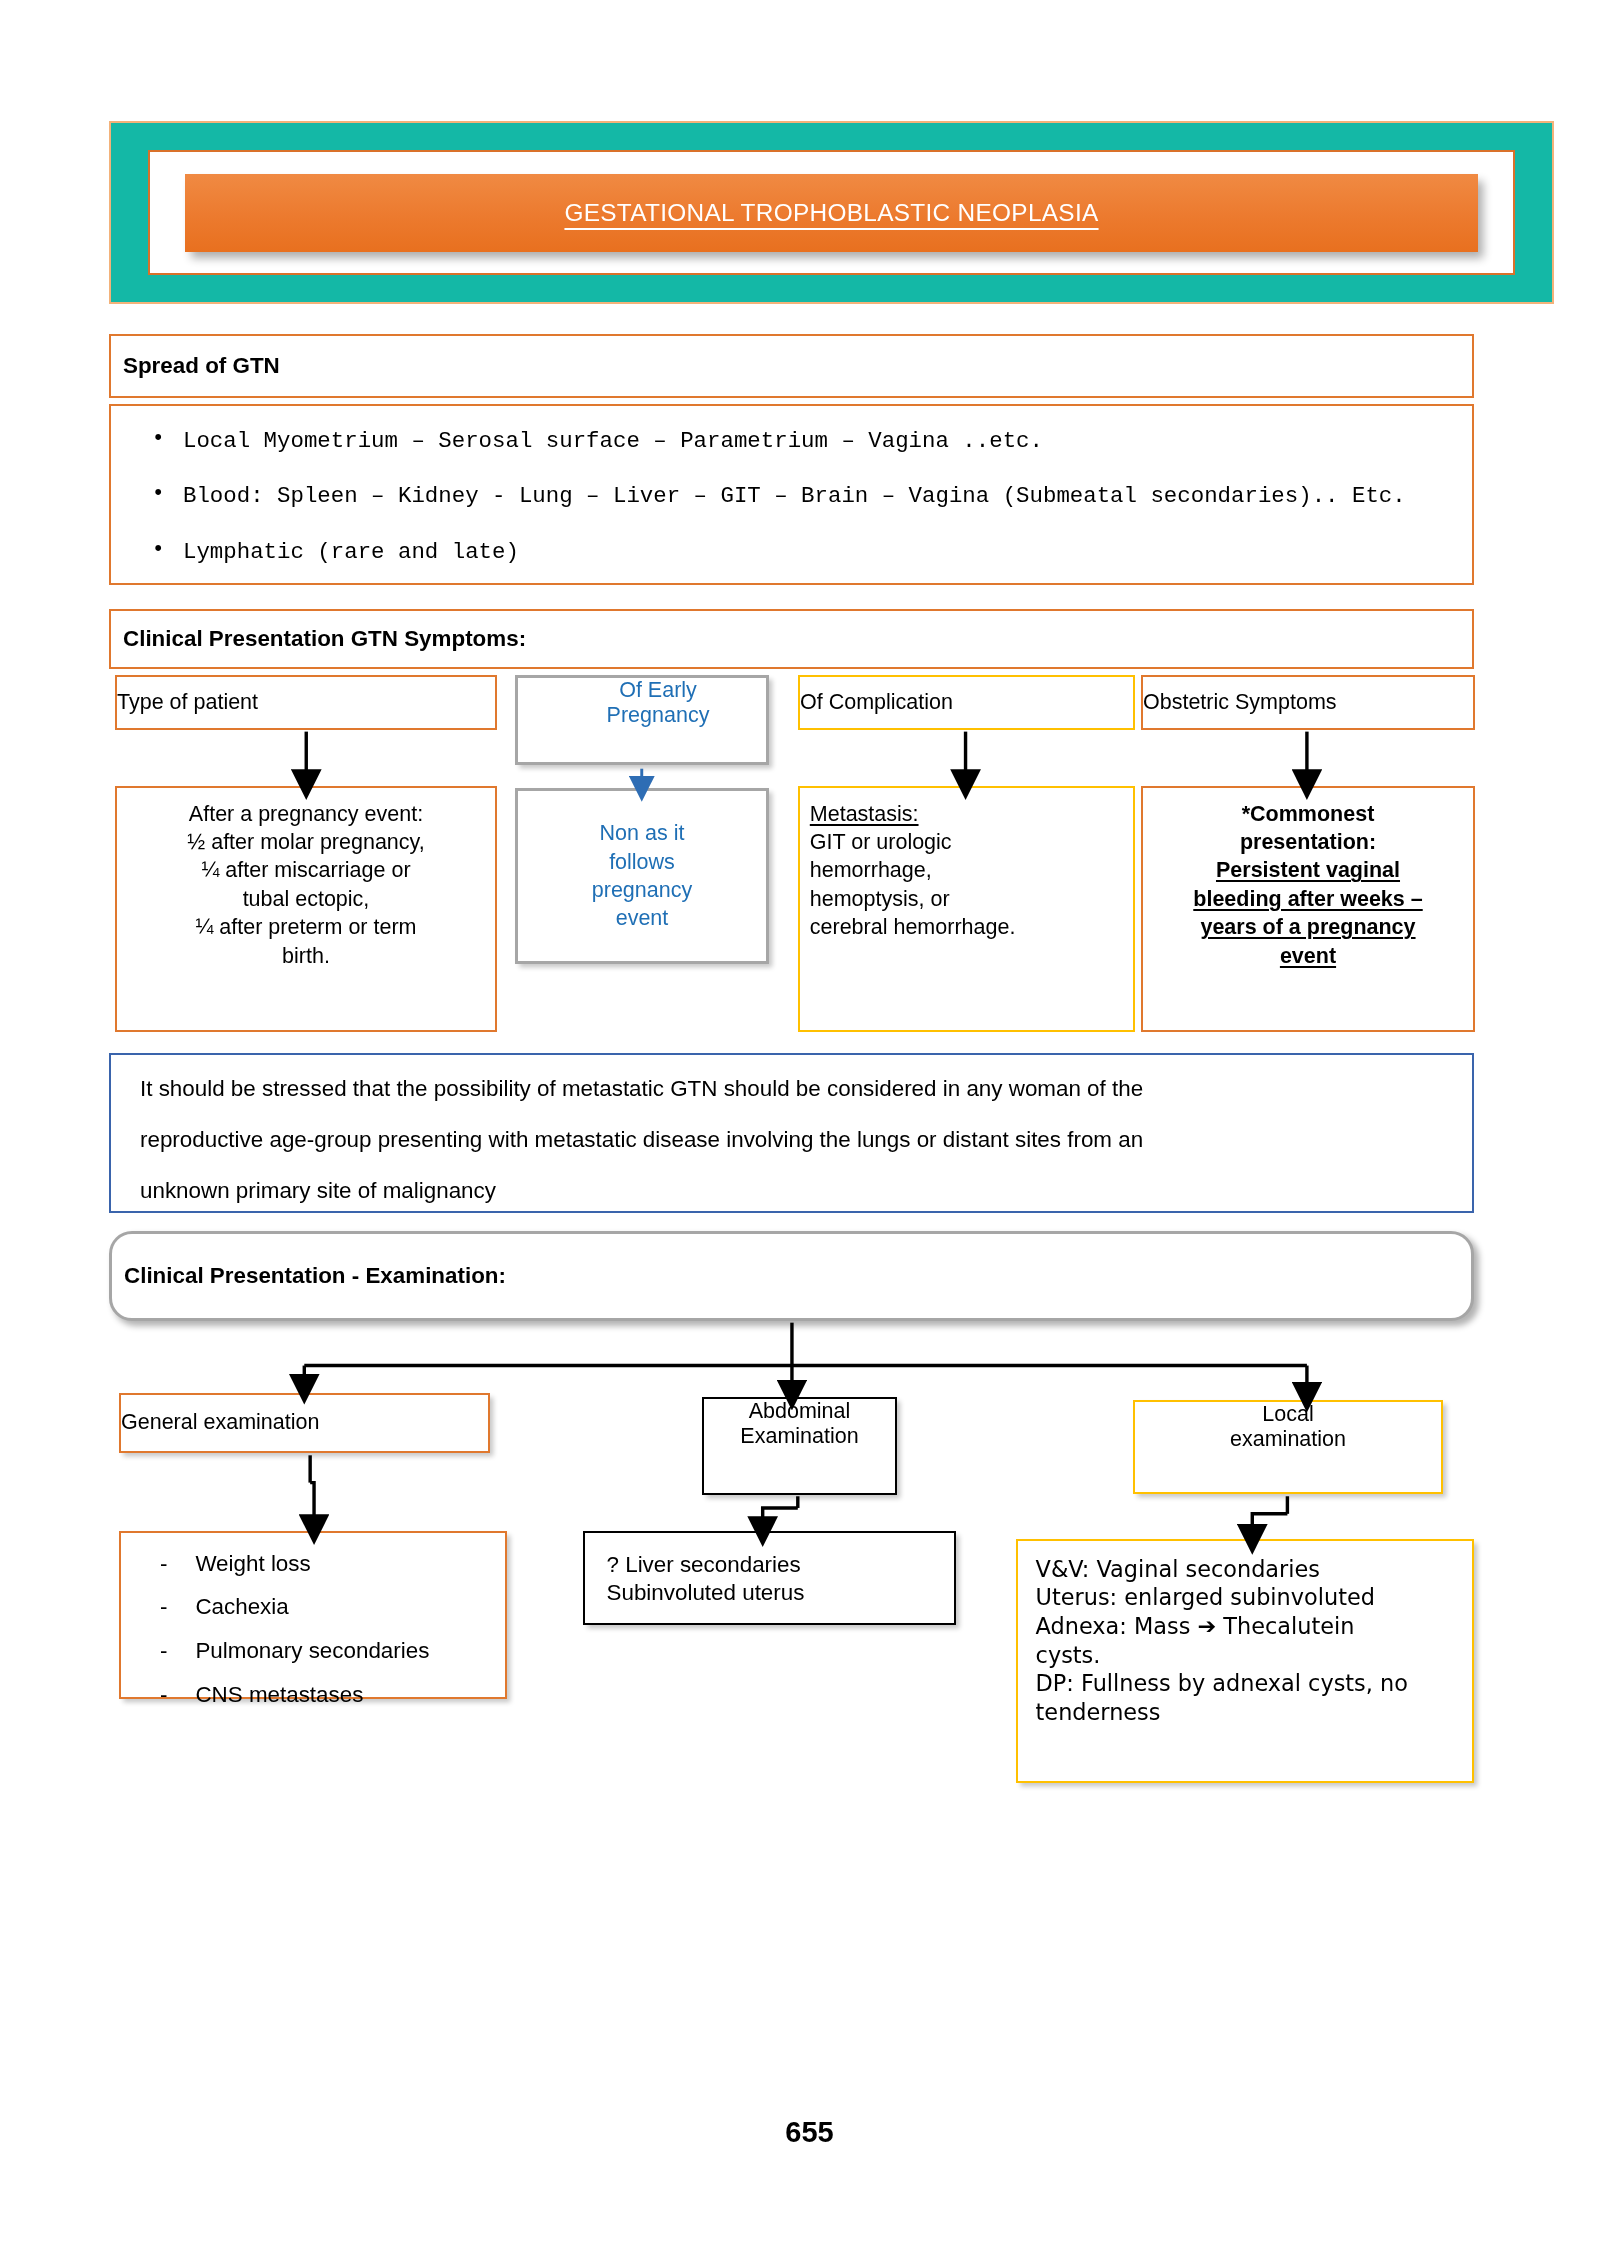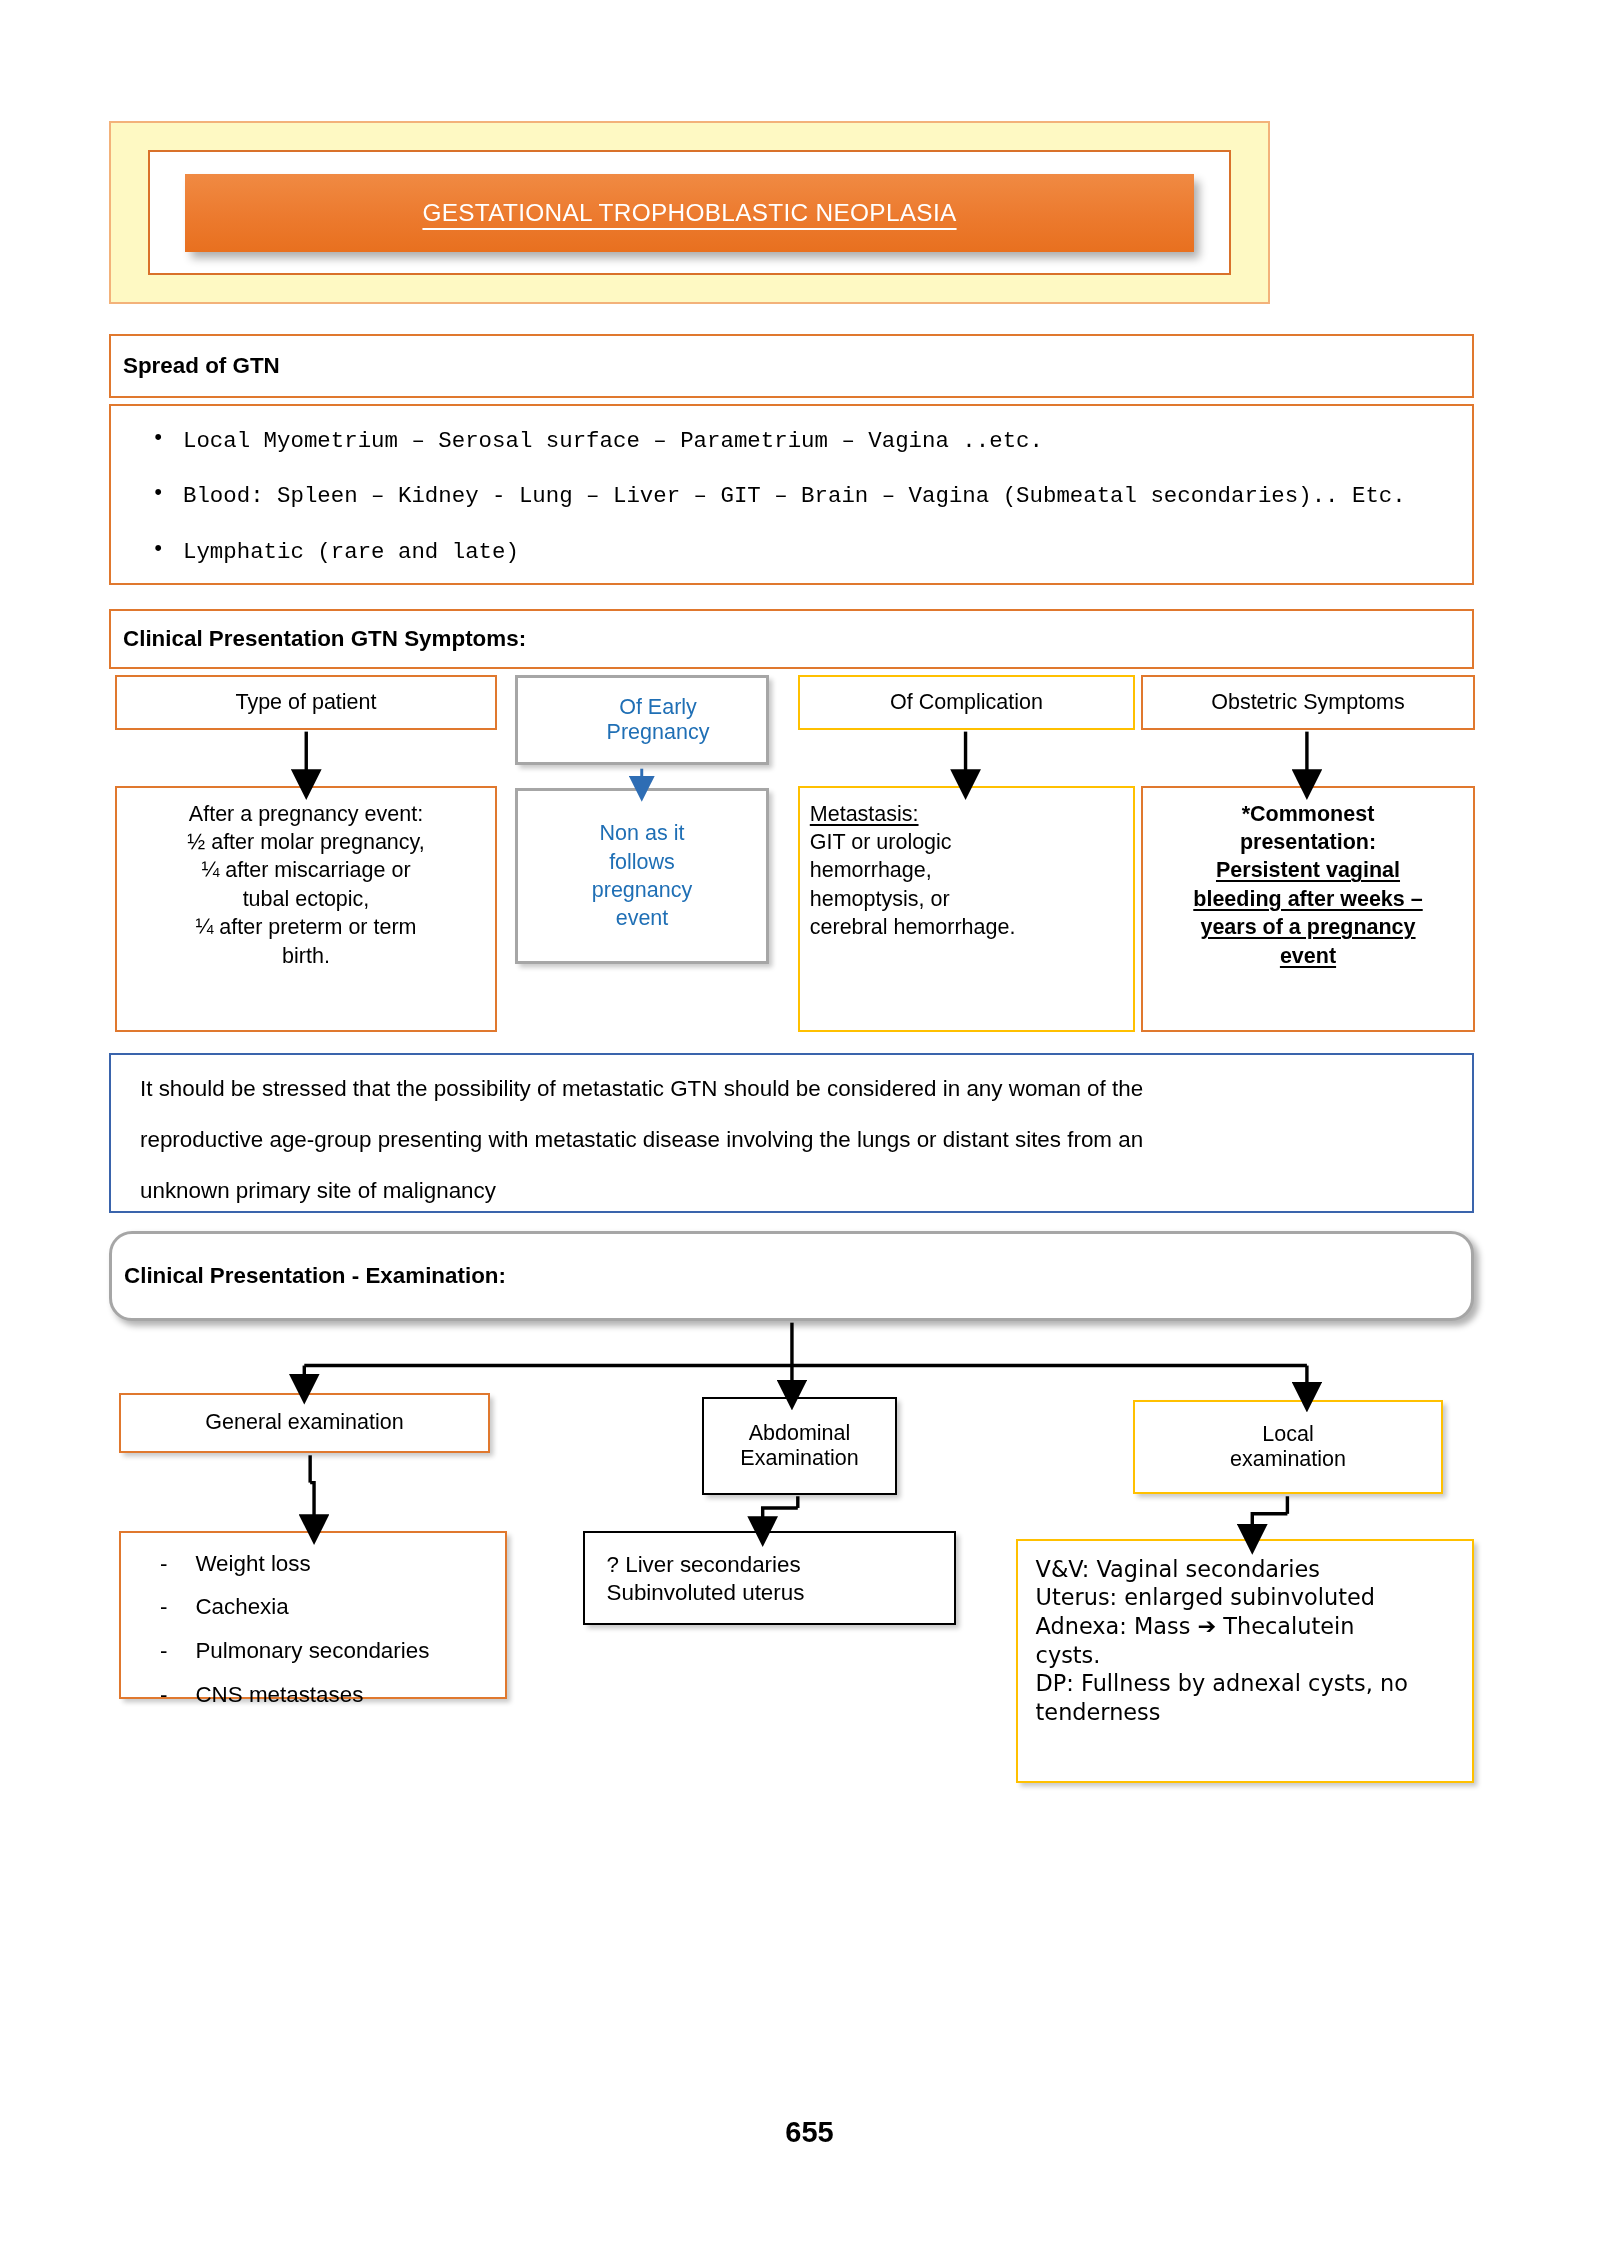--- a/index.html
+++ b/index.html
@@ -12,8 +12,8 @@
 
   
   .title-outer{
-    position:absolute;left:109px;top:121px;width:1161px;height:183px;
-    border:2px solid #F3B27A;box-sizing:border-box;background:#fef9c3;
+    position:absolute;left:109px;top:121px;width:1445px;height:183px;
+    border:2px solid #F3B27A;box-sizing:border-box;background:#14b8a6;
   }
   .title-inner{
     position:absolute;left:37px;top:27px;right:37px;bottom:27px;

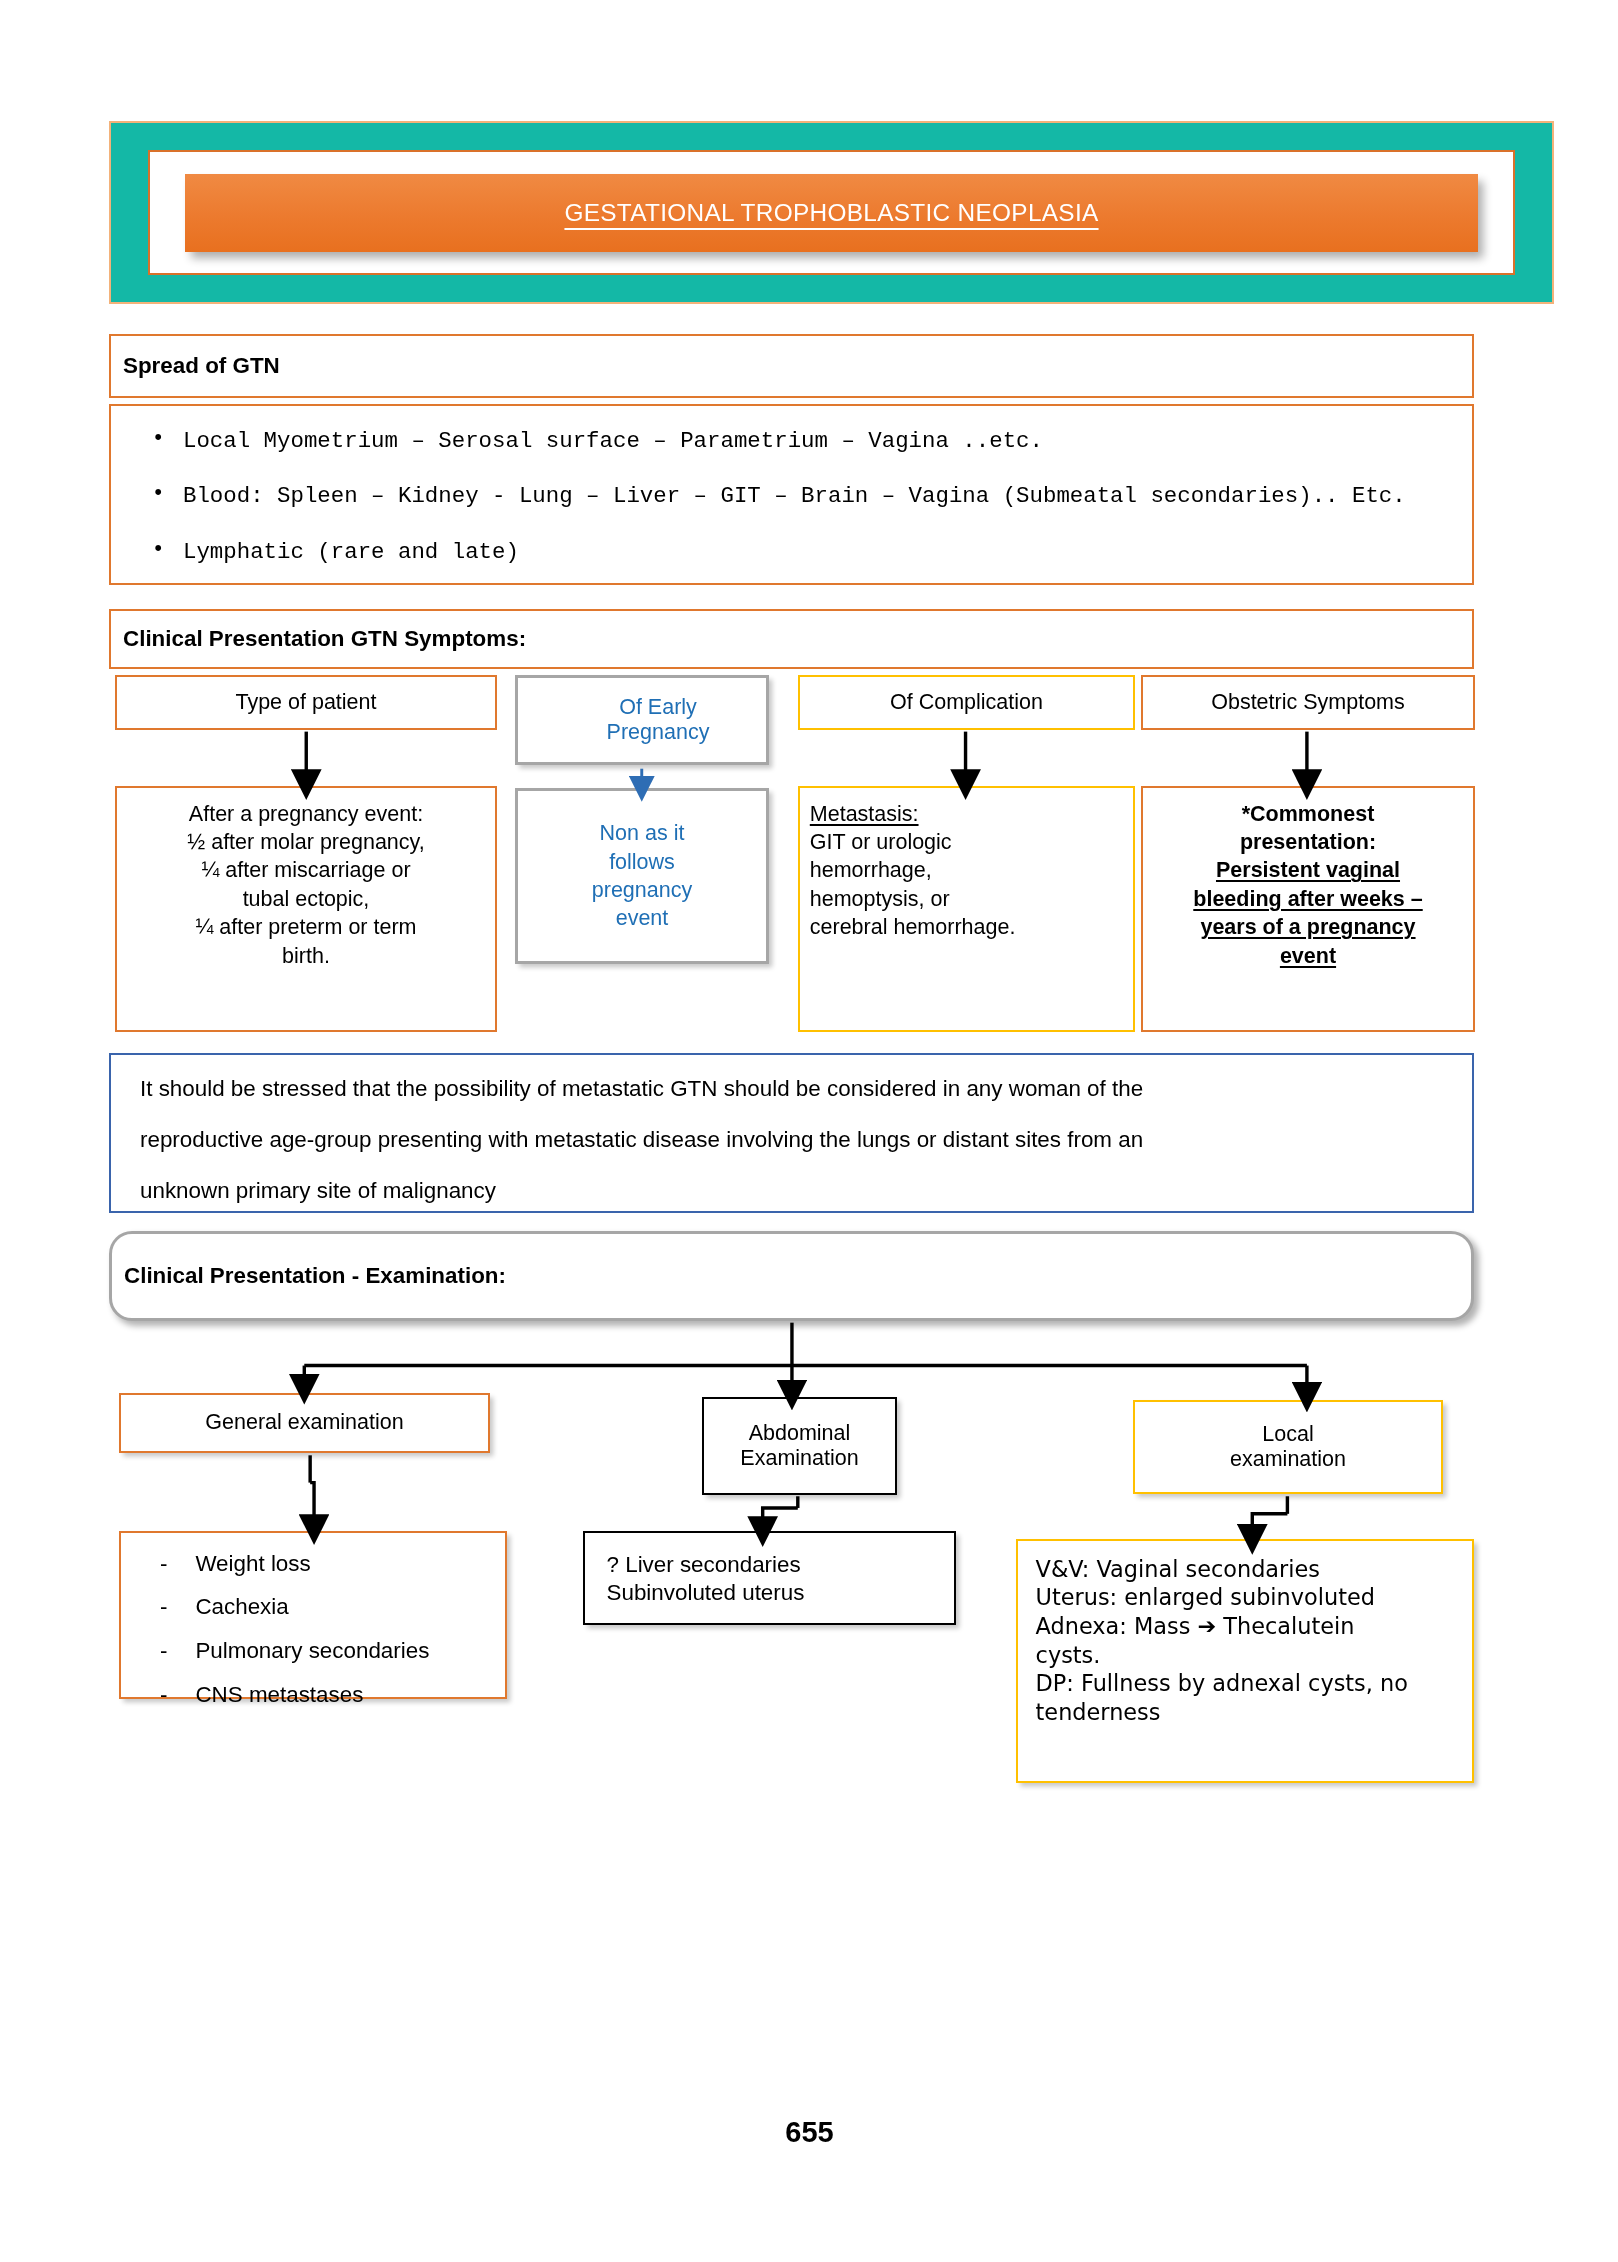--- a/index.html
+++ b/index.html
@@ -60,7 +60,7 @@
   .bullets ul{margin:0;padding:0;}
 
   
-  .colhdr{display:flex;align-items:center;justify-content:center;text-align:center;}
+  .colhdr{display:flex;align-items:center;justify-content:flex-start;text-align:center;}
   .colhdr span{font-size:21.5px;line-height:1.18;}
   .blue-txt{color:#1F6FB5;}
 

